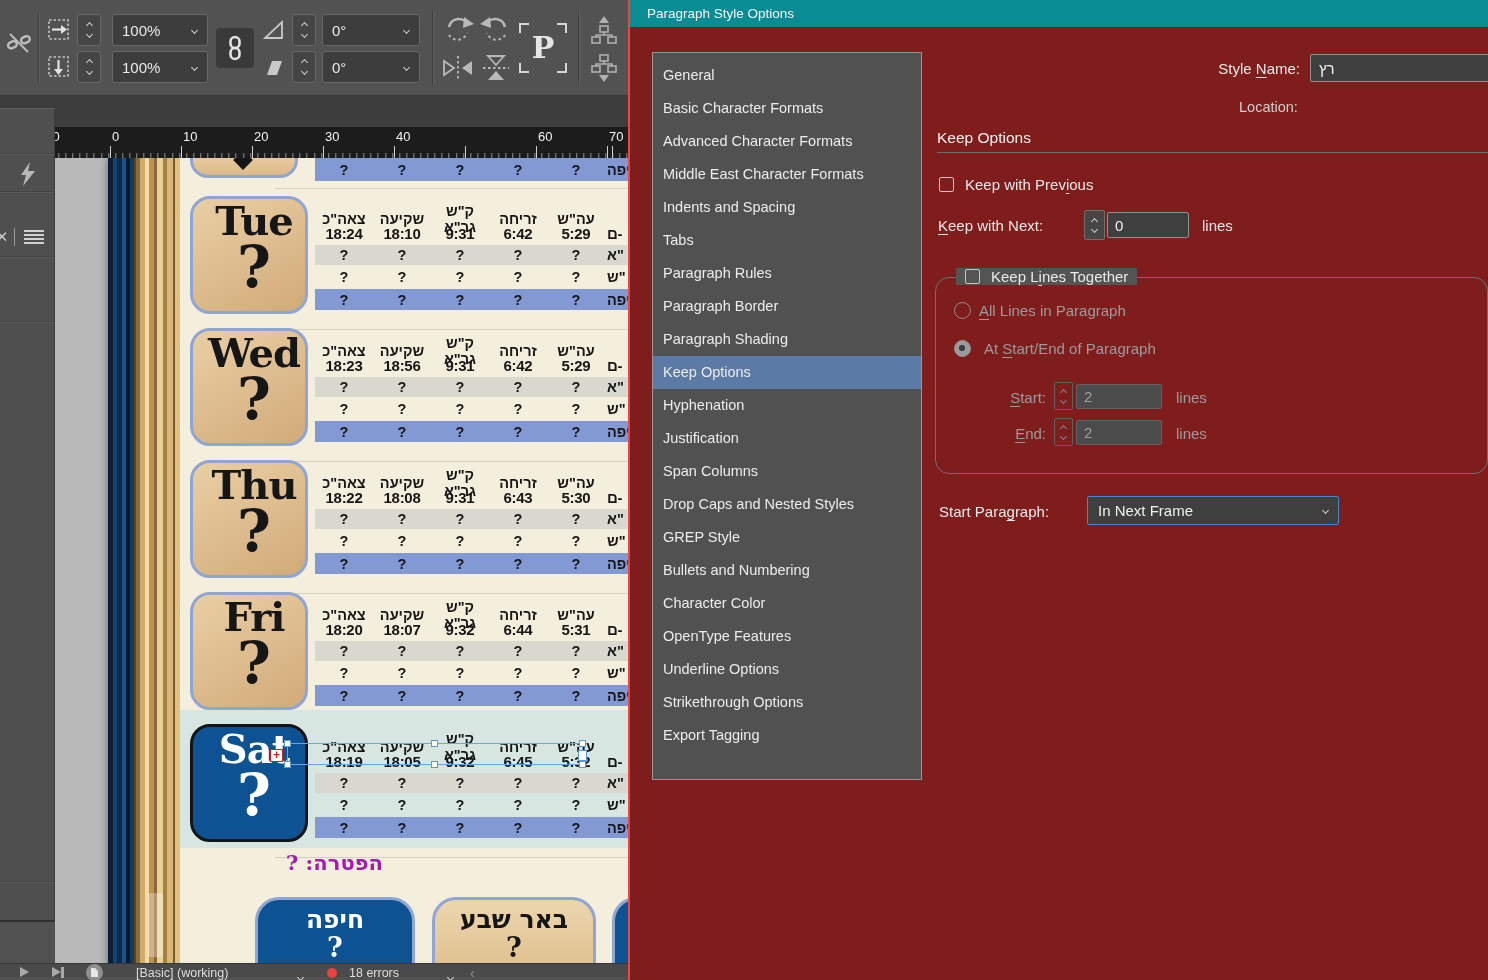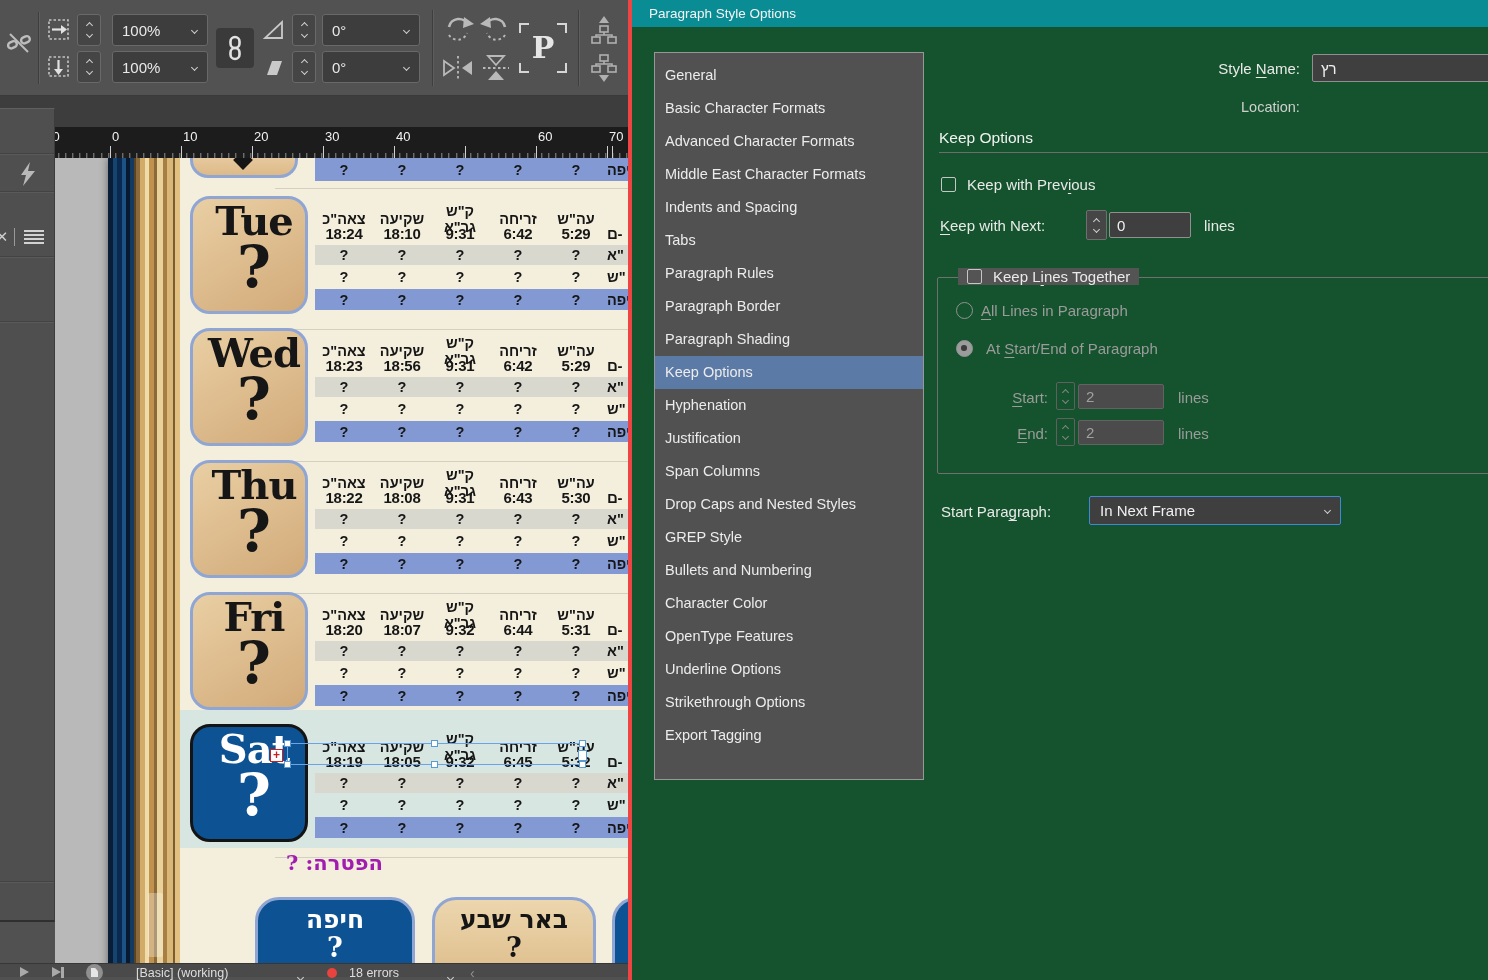--- a/index.html
+++ b/index.html
@@ -129,8 +129,8 @@
   .sb-back{position:absolute;left:470px;top:1px;color:#919191;font-size:14px;}
 
   
-  .dialog{position:absolute;left:628px;top:0;width:860px;height:980px;background:#14532d;
-    border-left:4px solid #ef4444;z-index:20;color:#e9e9e9;}
+  .dialog{position:absolute;left:628px;top:0;width:860px;height:980px;background:#7f1d1d;
+    border-left:2px solid #ef4444;z-index:20;color:#e9e9e9;}
   .dlg-title{height:27px;background:#0a8c95;color:#f4f4f4;font-size:13.5px;display:flex;align-items:center;padding-left:17px;}
   .cat-list{position:absolute;left:22px;top:52px;width:270px;height:728px;border:1px solid #979797;
     list-style:none;margin:0;padding:6px 0 0 0;background:#515151;}

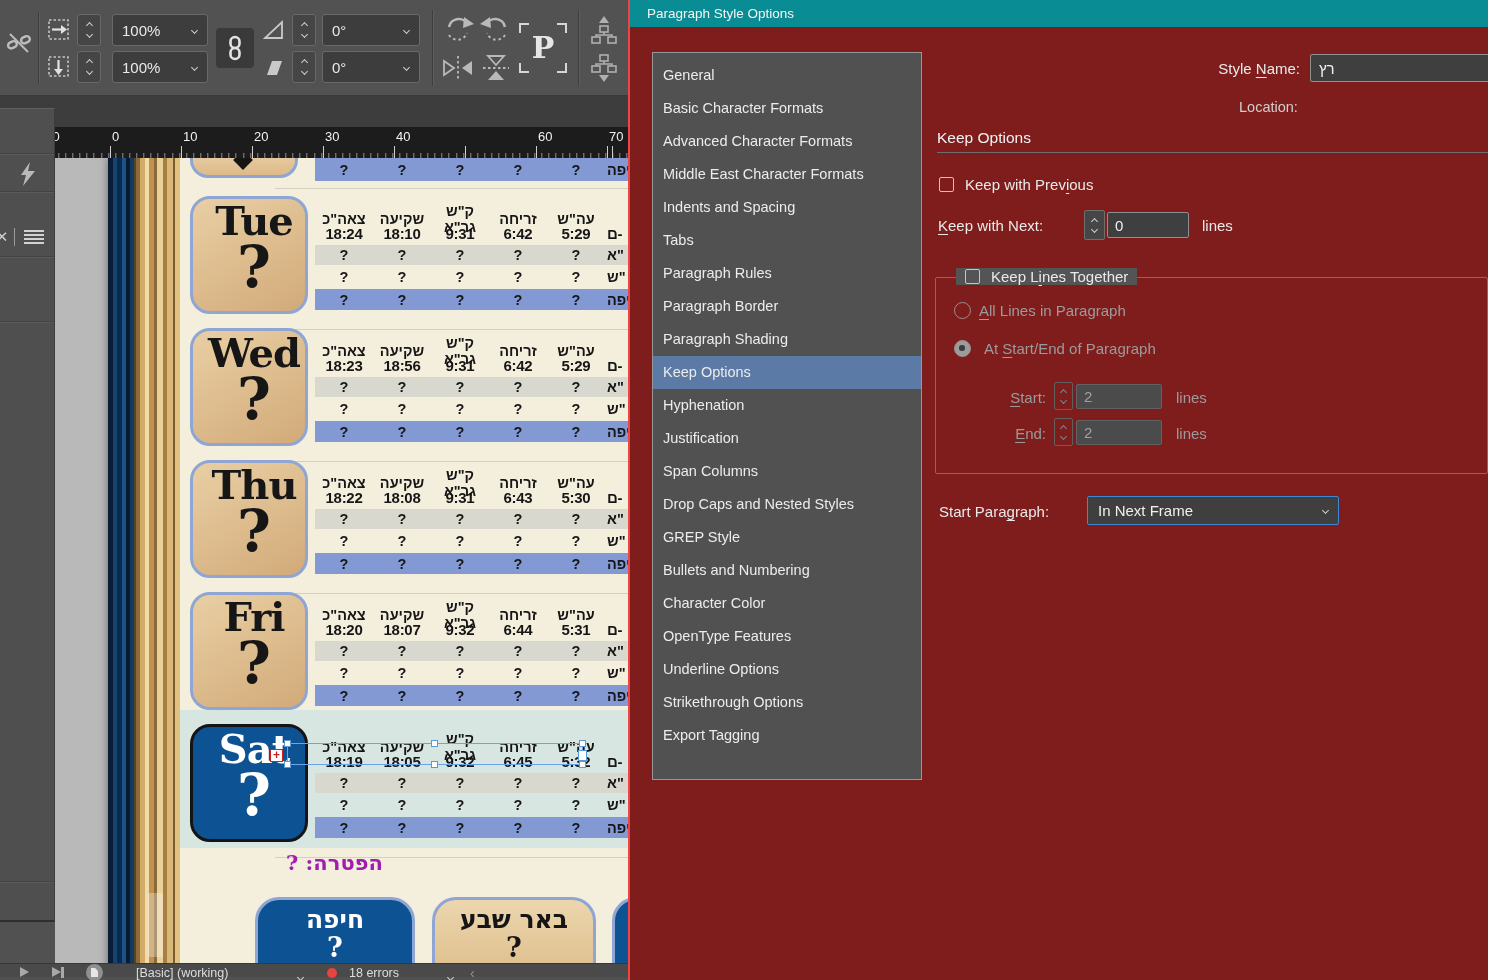--- a/index.html
+++ b/index.html
@@ -158,7 +158,7 @@
   .dlg-input.dis{background:#4b4b4b;border-color:#626262;color:#a0a0a0;}
   .kwn-input{left:477px;top:212px;width:82px;height:26px;}
   .kwn-unit{position:absolute;left:572px;top:217px;}
-  .group{position:absolute;left:305px;top:277px;width:553px;height:197px;border:1px solid #707070;border-radius:2px;}
+  .group{position:absolute;left:305px;top:277px;width:553px;height:197px;border:1px solid #707070;border-radius:14px;}
   .group-legend{position:absolute;left:20px;top:-10px;background:#545454;padding:0 9px;
     display:flex;align-items:center;gap:11px;}
   .radio{width:17px;height:17px;border-radius:50%;border:1.8px solid #929292;flex:0 0 auto;}

